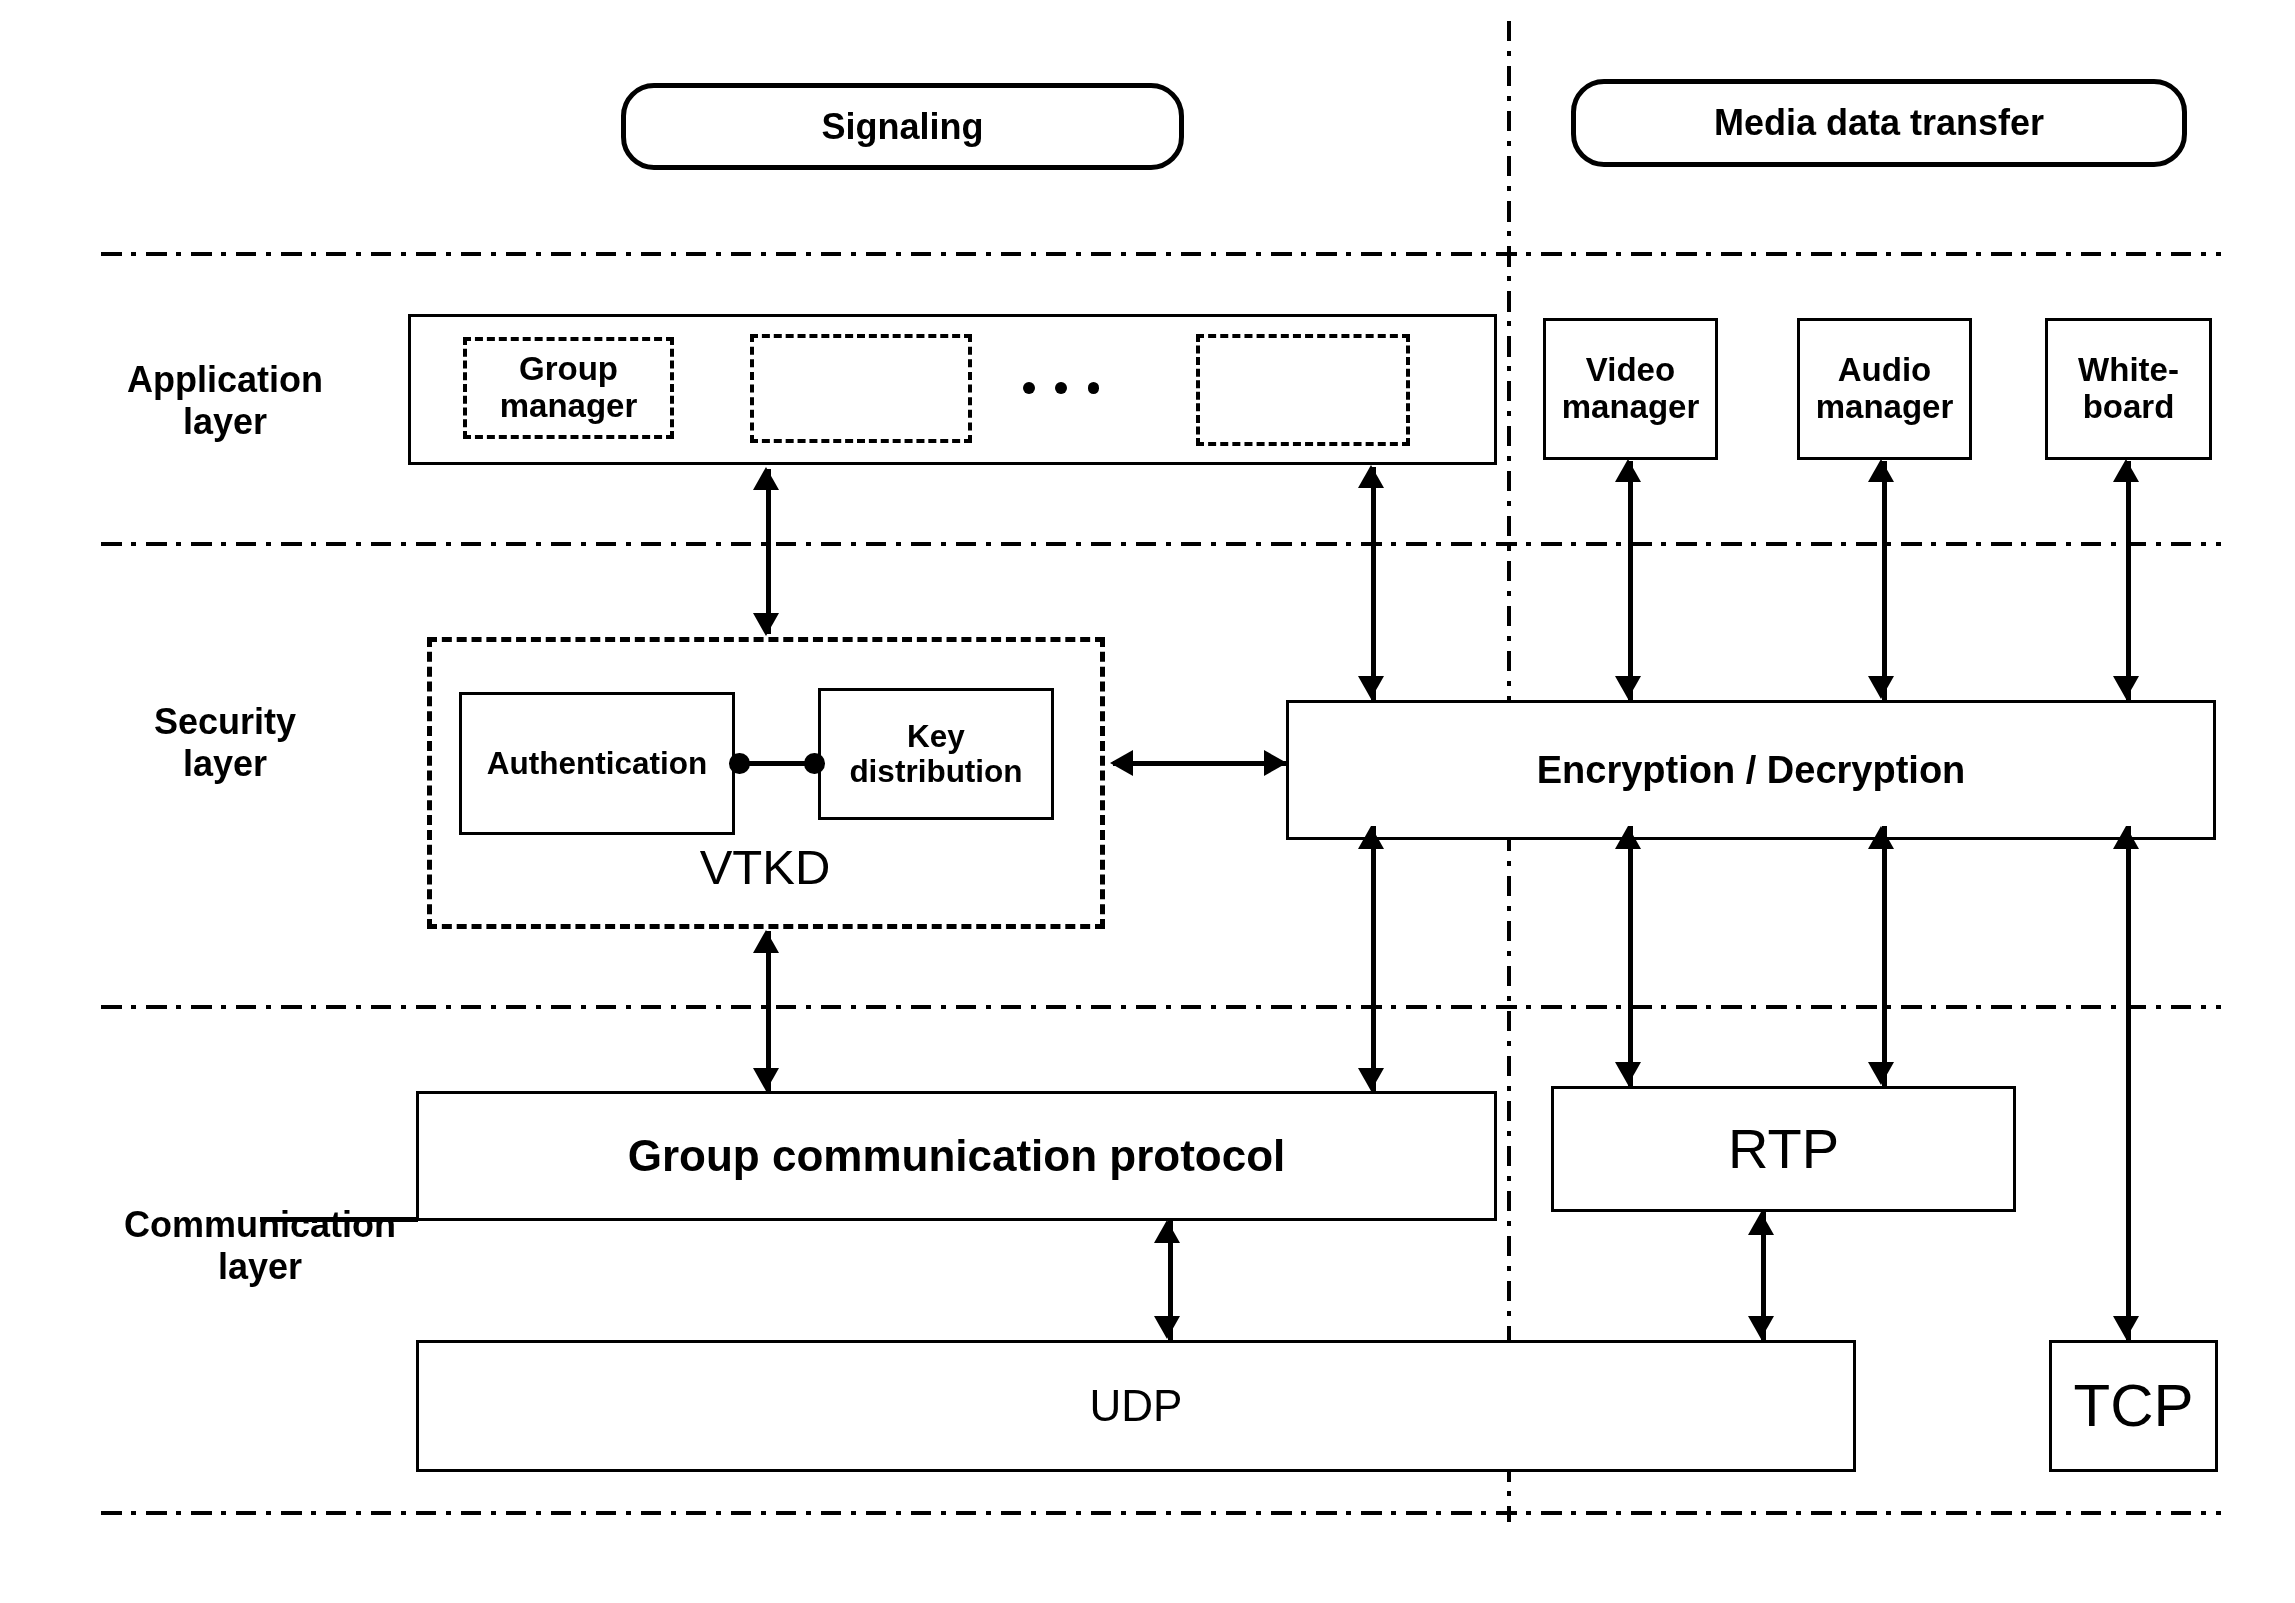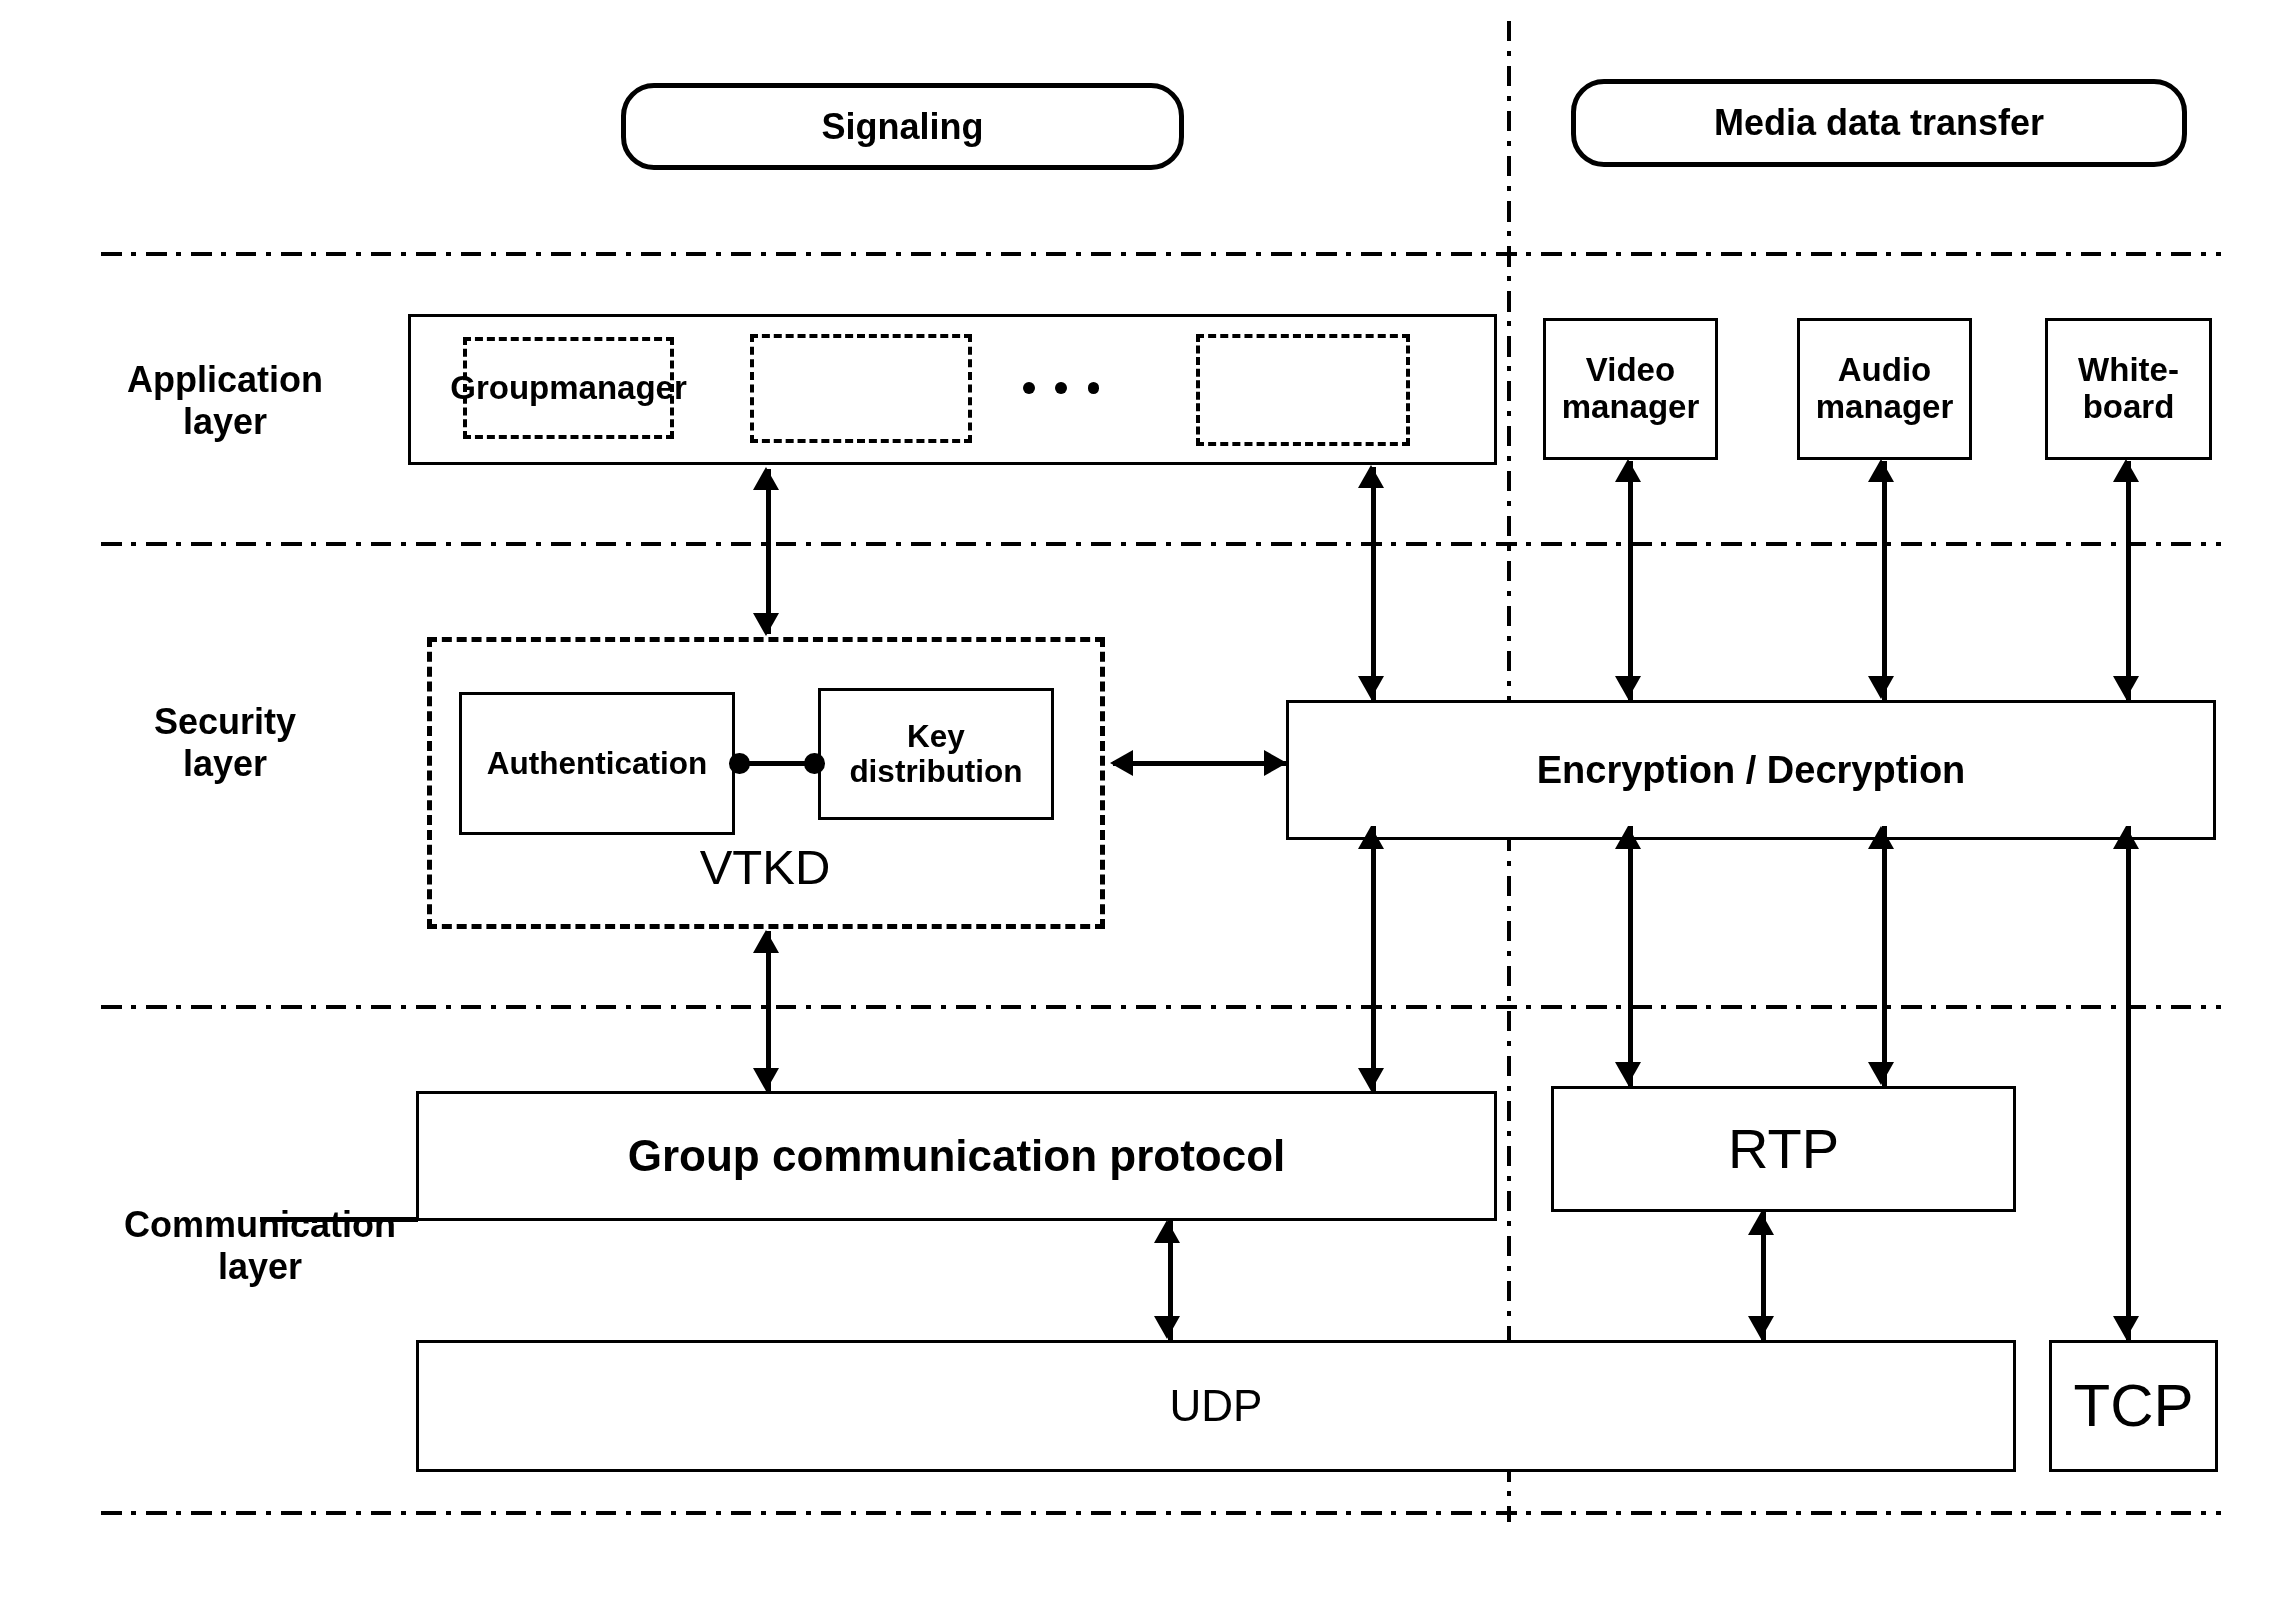--- a/index.html
+++ b/index.html
@@ -90,7 +90,7 @@
 
   <div class="box" style="left:408px;top:314px;width:1089px;height:151px;"></div>
 
-  <div class="box dashed" style="left:463px;top:337px;width:211px;height:102px;border-width:4.7px;font-size:33px;flex-direction:row;">
+  <div class="box dashed" style="left:463px;top:337px;width:211px;height:102px;border-width:4.7px;font-size:33px;flex-direction:column;">
     <div>Group</div>
     <div>manager</div>
   </div>

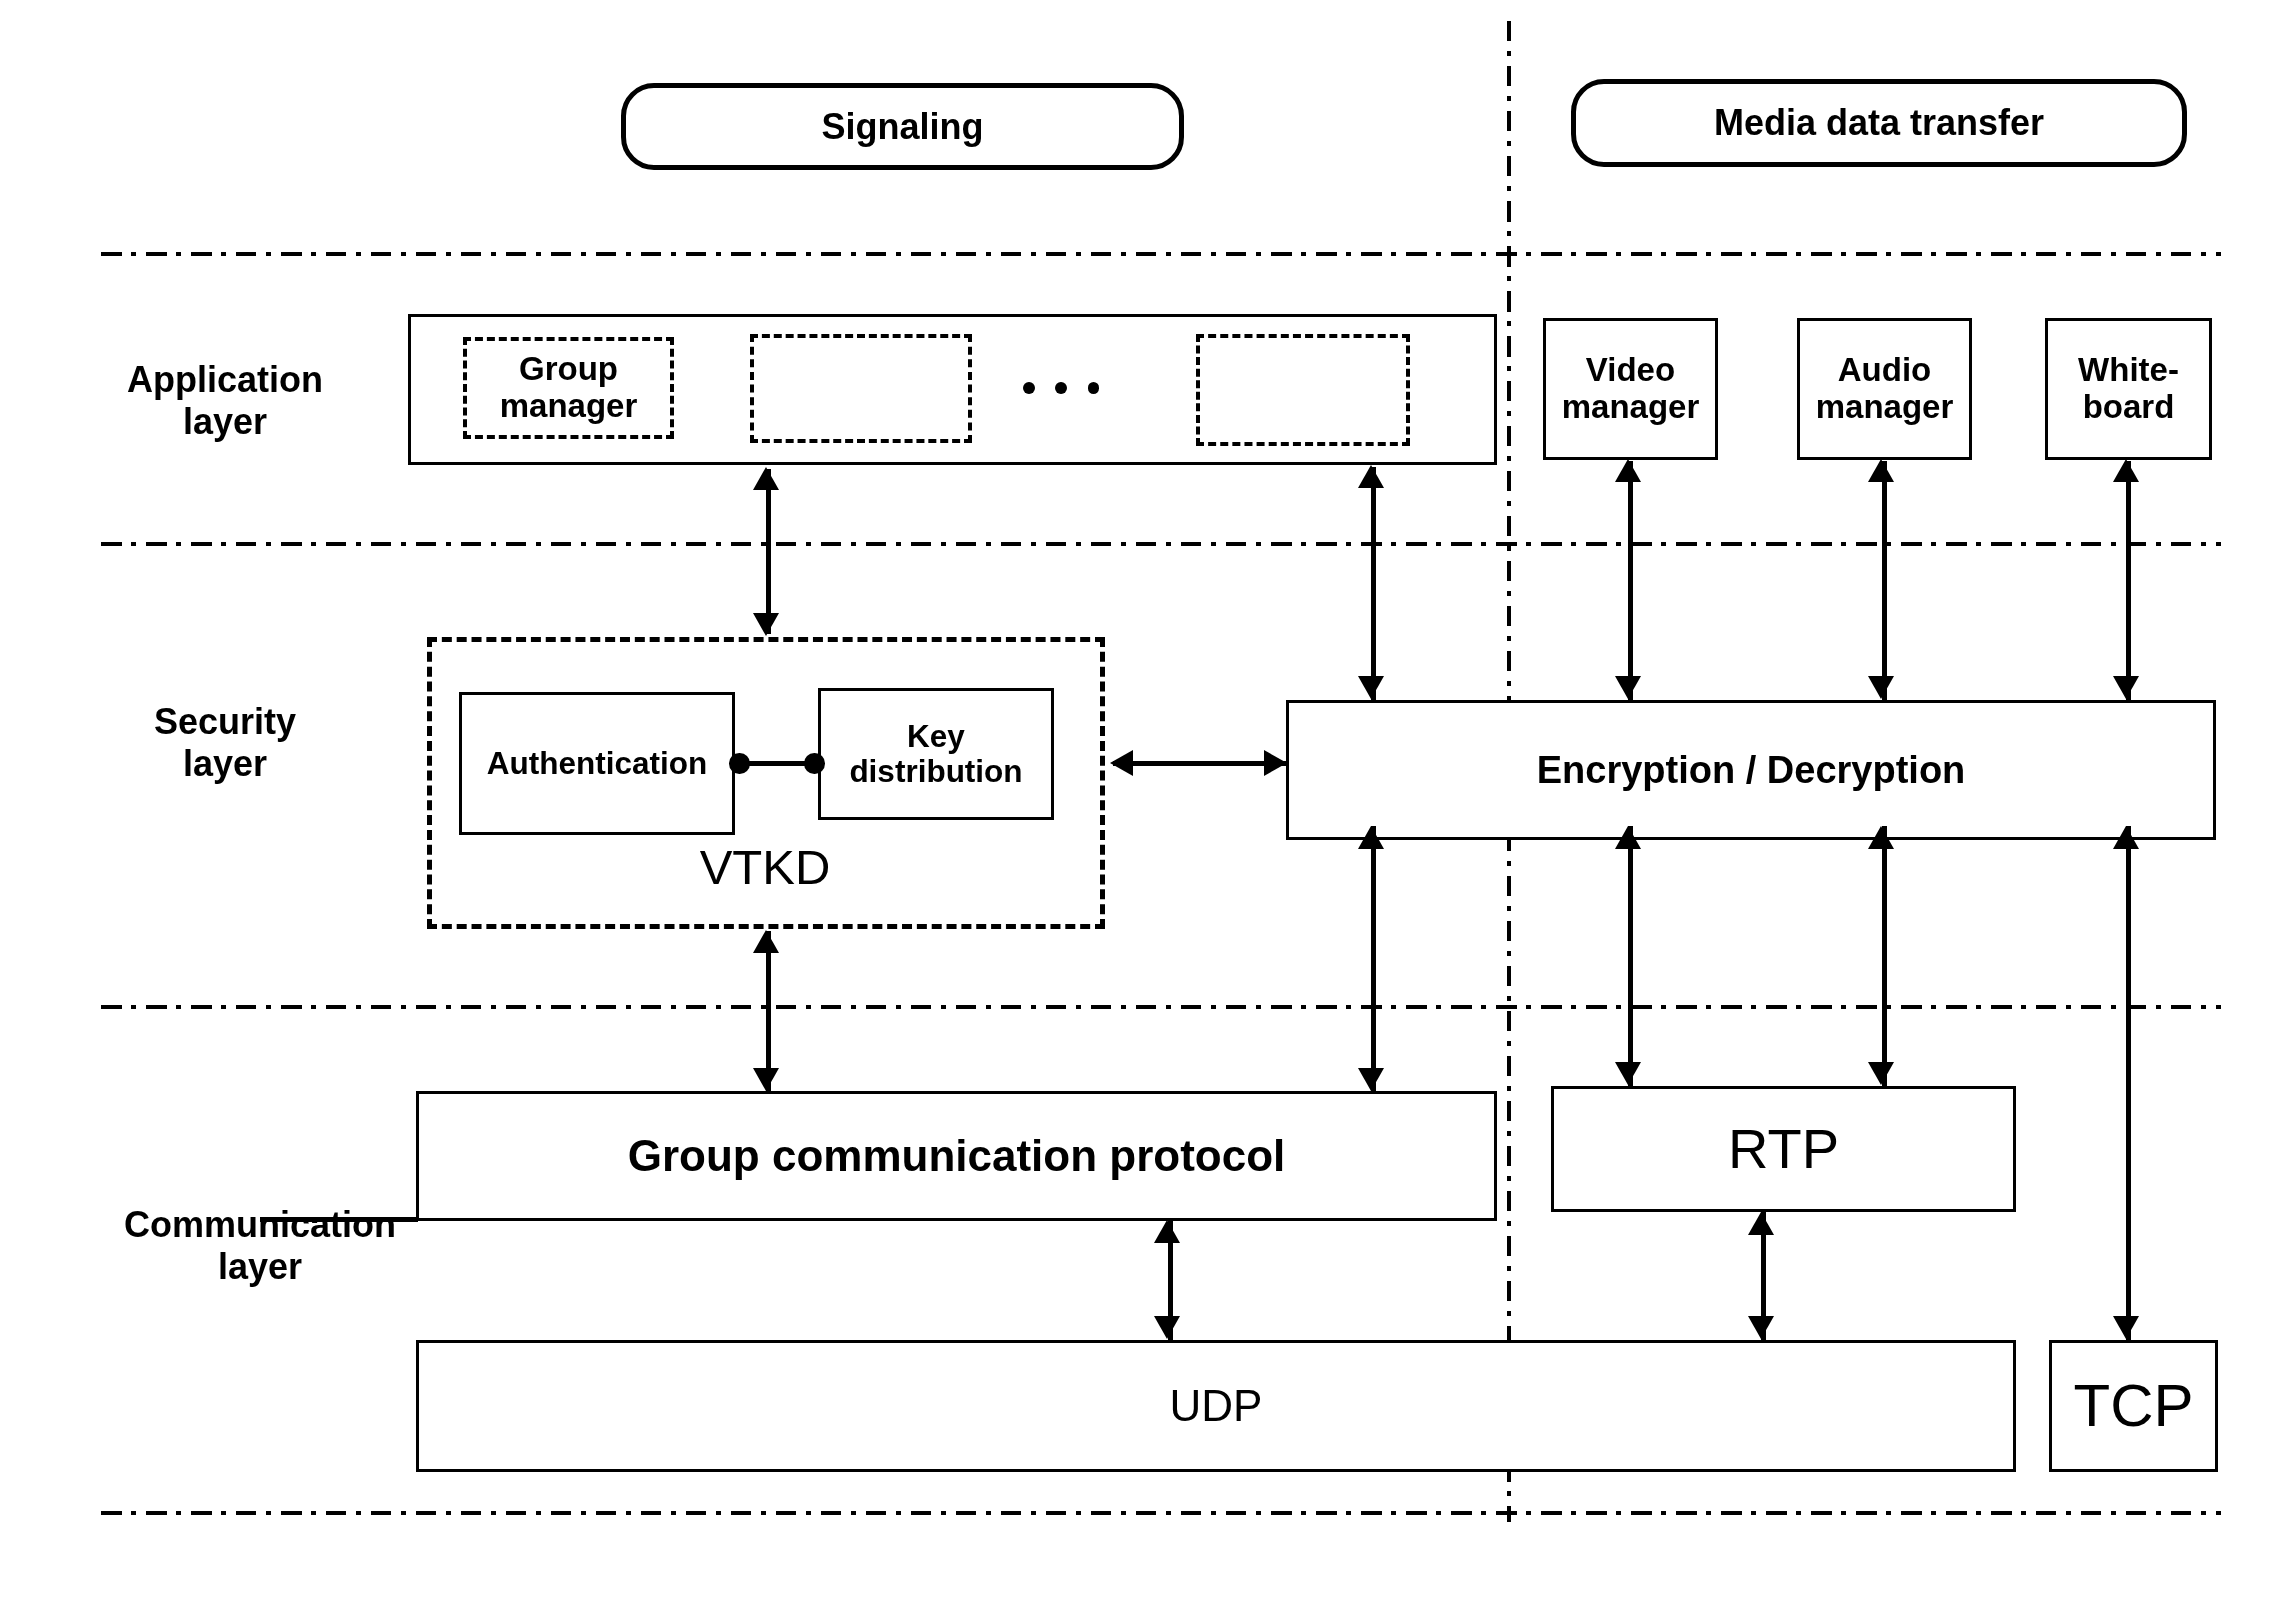--- a/index.html
+++ b/index.html
@@ -149,7 +149,7 @@
     <span>RTP</span>
   </div>
 
-  <div class="box" style="left:416px;top:1340px;width:1600px;height:132px;font-size:44px;font-weight:normal;">
+  <div class="box" style="left:416px;top:1340px;width:1440px;height:132px;font-size:44px;font-weight:normal;">
     <span>UDP</span>
   </div>
 

